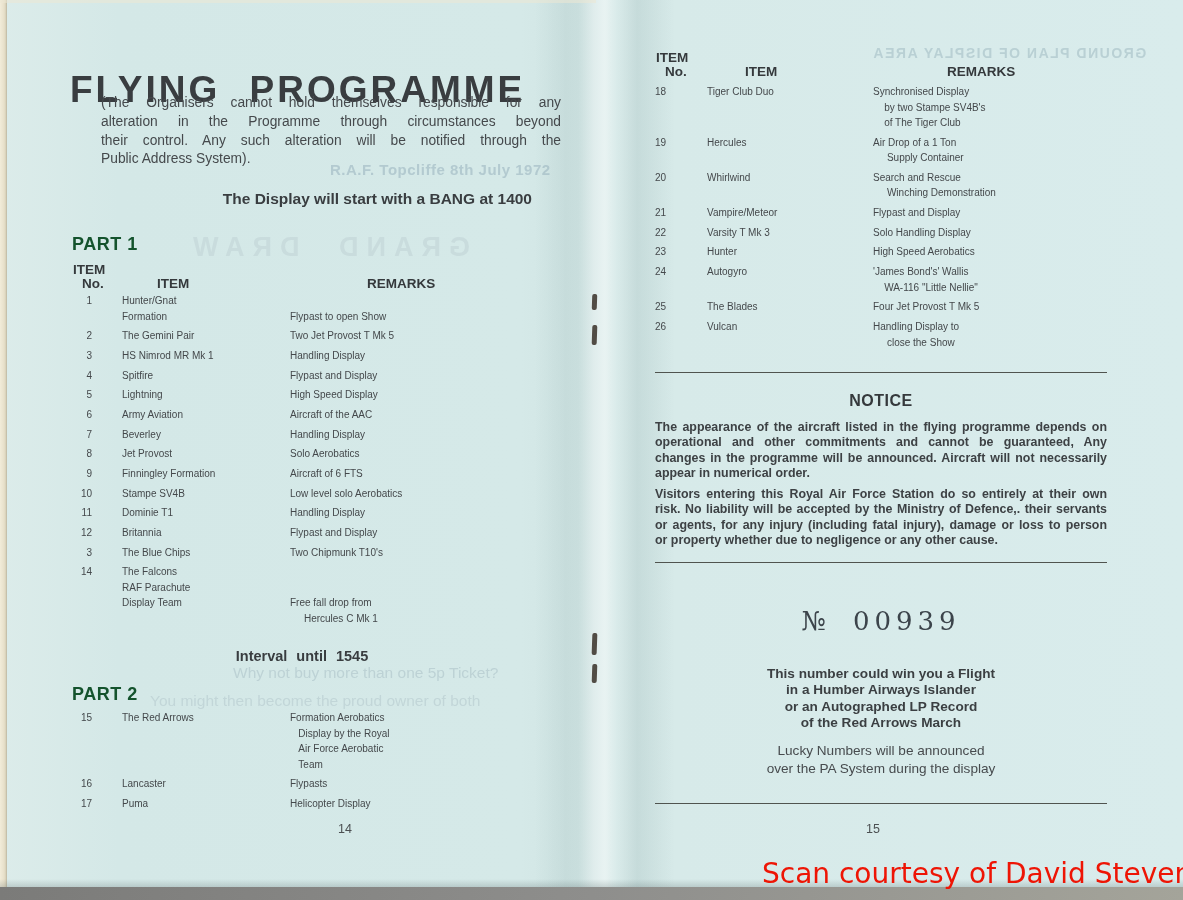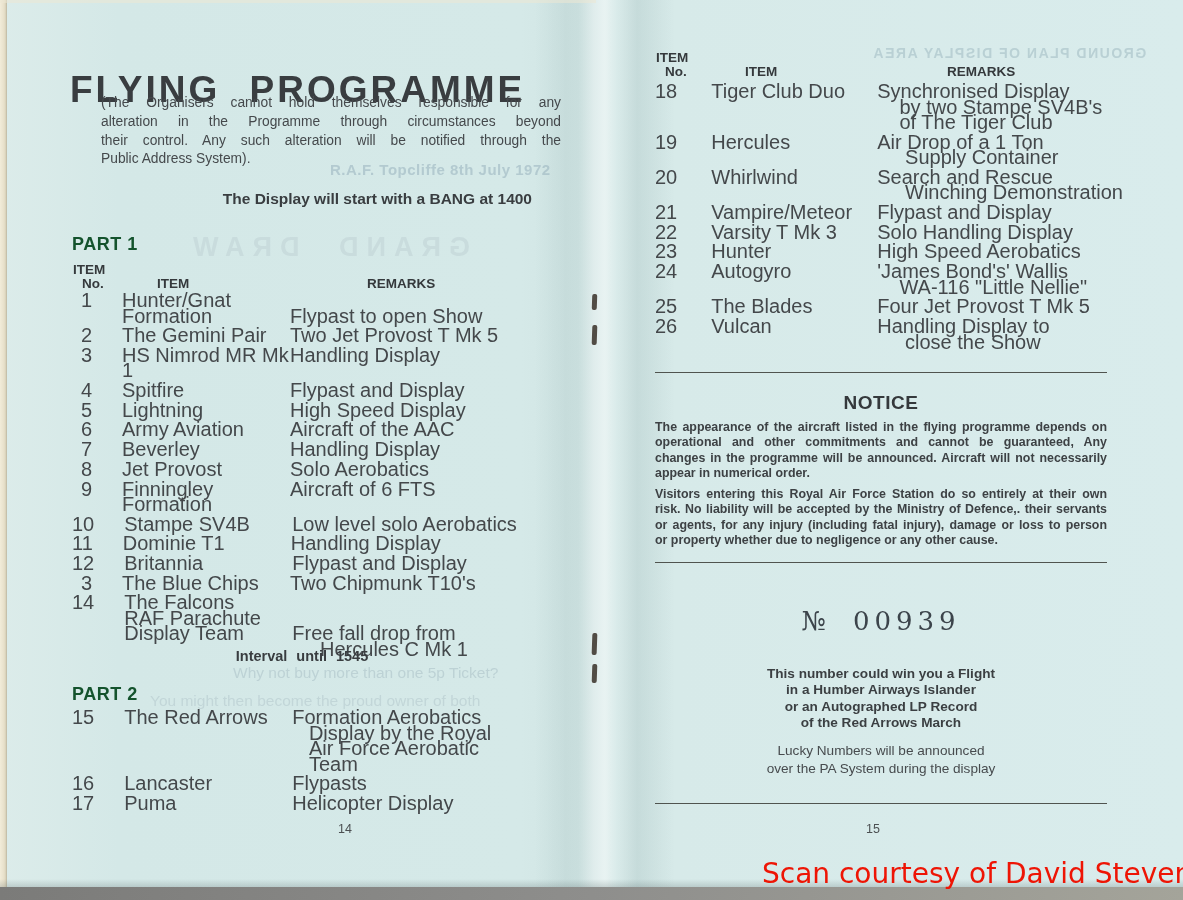--- a/index.html
+++ b/index.html
@@ -42,7 +42,7 @@
   .bang{left:72px;top:190px;width:460px;text-align:right;font-size:15.5px;font-weight:bold;color:#393d40;}
   .part-h{font-size:18px;font-weight:bold;color:#14532d;letter-spacing:.5px;}
   .hdr{font-size:13.5px;font-weight:bold;color:#35393c;}
-  .tbl{width:472px;font-size:20px;line-height:15.5px;color:#44484b;}
+  .tbl{width:472px;font-size:10px;line-height:15.5px;color:#44484b;}
   .prow{display:flex;align-items:flex-start;margin-bottom:4.2px;}
   .c-no{flex:0 0 20px;text-align:right;white-space:pre-wrap;}
   .c-item{flex:0 0 168px;margin-left:30px;white-space:pre-wrap;}

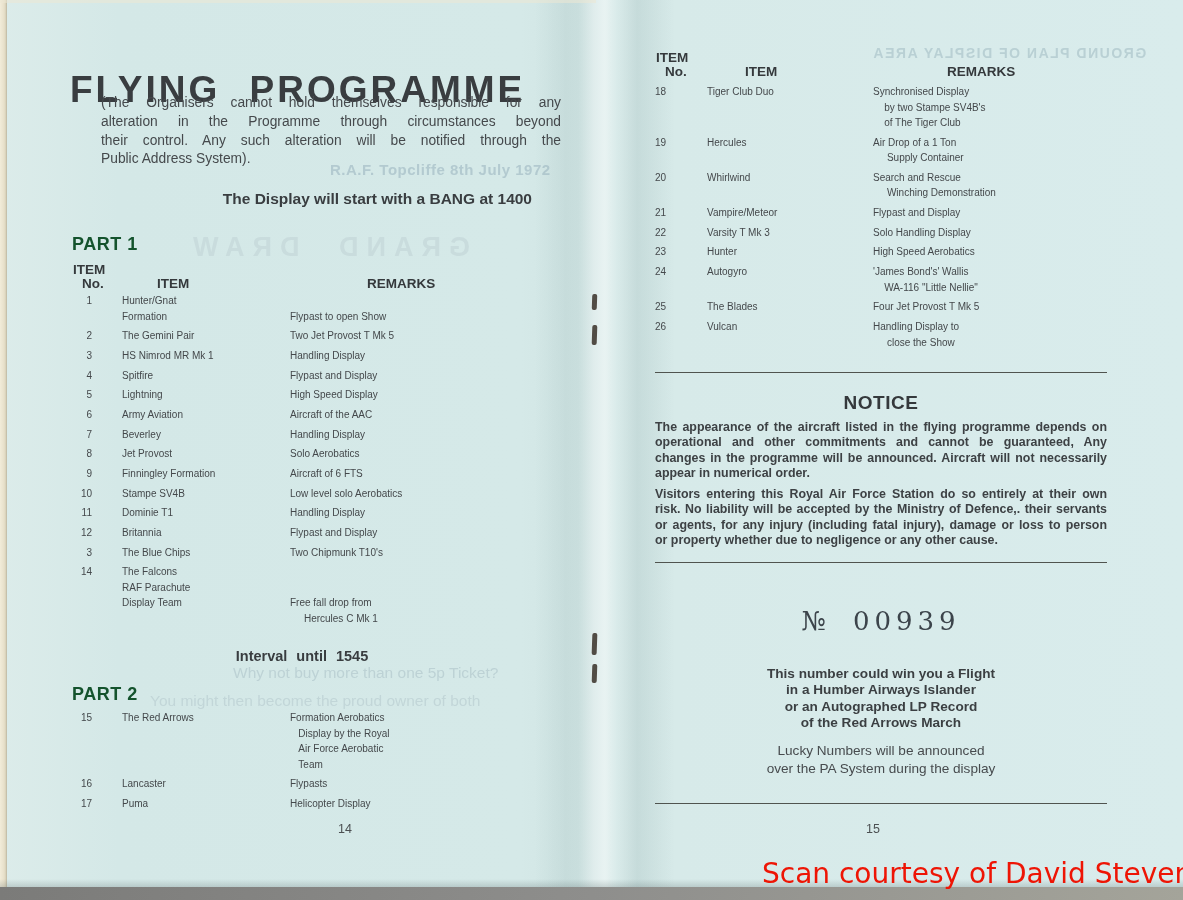--- a/index.html
+++ b/index.html
@@ -54,7 +54,7 @@
   .interval{left:72px;top:648px;width:460px;text-align:center;font-size:14.5px;font-weight:bold;word-spacing:5px;color:#393d40;}
   .pagenum{font-size:12.5px;color:#4c5052;}
   .rule{height:1px;background:#50544f;width:452px;left:655px;}
-  .notice-h{left:655px;top:392px;width:452px;text-align:center;font-size:19px;font-weight:bold;letter-spacing:.5px;color:#35393c;}
+  .notice-h{left:655px;top:392px;width:452px;text-align:center;font-size:16px;font-weight:bold;letter-spacing:.5px;color:#35393c;}
   .notice-p{left:655px;width:452px;font-size:12.4px;line-height:15.4px;font-weight:bold;color:#3d4144;}
   .numero{left:655px;top:606px;width:452px;text-align:center;font-family:"DejaVu Serif",serif;font-size:26px;color:#3c444b;}
   .numero .digits{margin-left:27px;letter-spacing:5px;}

